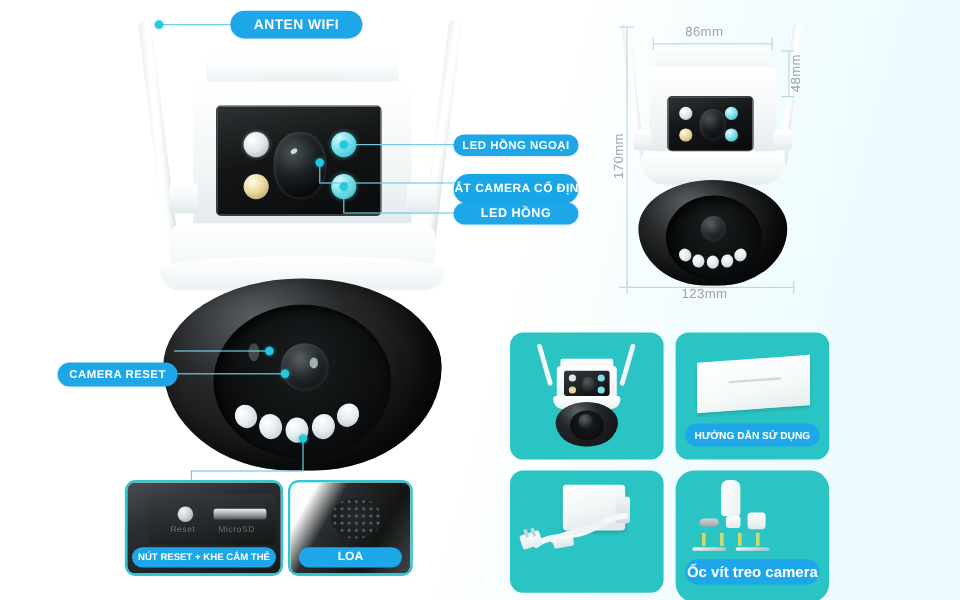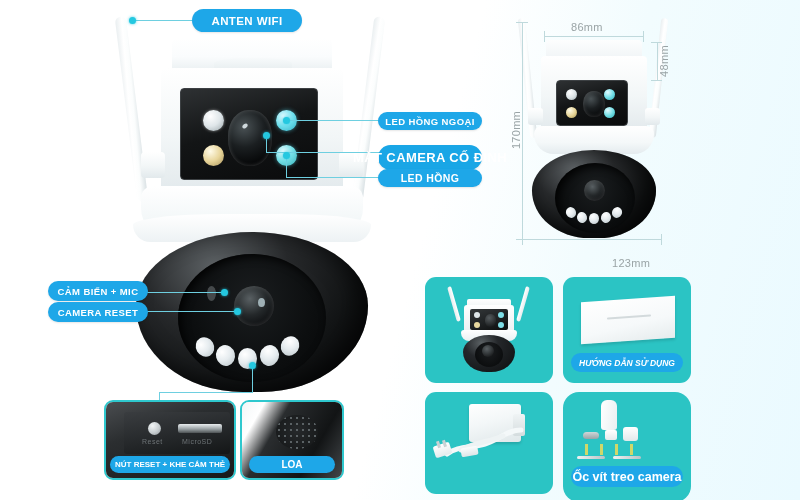--- a/index.html
+++ b/index.html
@@ -200,7 +200,7 @@
   <div class="dot" style="left:263px; top:132px;"></div>
   <div class="lead h" style="left:267px; top:152px; width:115px;"></div>
   <div class="lead v" style="left:266px; top:136px; height:17px;"></div>
-  <div class="pill sm" style="left:378px; top:145px; width:104px; height:25px; font-size:13px;">MẮT CAMERA CỐ ĐỊNH</div>
+  <div class="pill sm" style="left:378px; top:145px; width:104px; height:25px; font-size:10px;">MẮT CAMERA CỐ ĐỊNH</div>
 
   <div class="dot" style="left:283px; top:152px;"></div>
   <div class="lead h" style="left:287px; top:177px; width:95px;"></div>

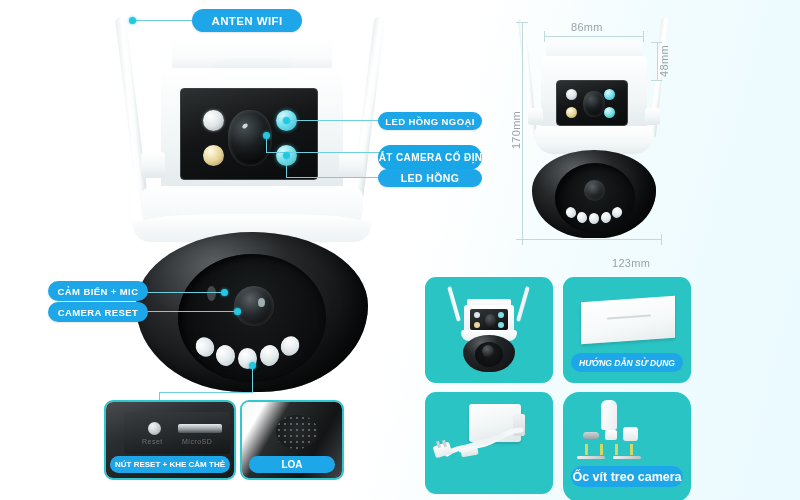--- a/index.html
+++ b/index.html
@@ -269,7 +269,7 @@
   <div class="dimline h" style="left:522px; top:239px; width:140px;"></div>
   <div class="dimcap" style="left:522px; top:234px; width:1px; height:11px;"></div>
   <div class="dimcap" style="left:661px; top:234px; width:1px; height:11px;"></div>
-  <div class="dimtext" style="left:568px; top:257px;margin-left:44px;">123mm</div>
+  <div class="dimtext" style="left:568px; top:239px;">123mm</div>
 
   <div class="panelcard" style="left:104px; top:400px; width:132px; height:80px;">
     <div class="panelphoto" style="background:linear-gradient(160deg,#4a4d50 0%,#2b2e30 35%,#17191a 100%);">

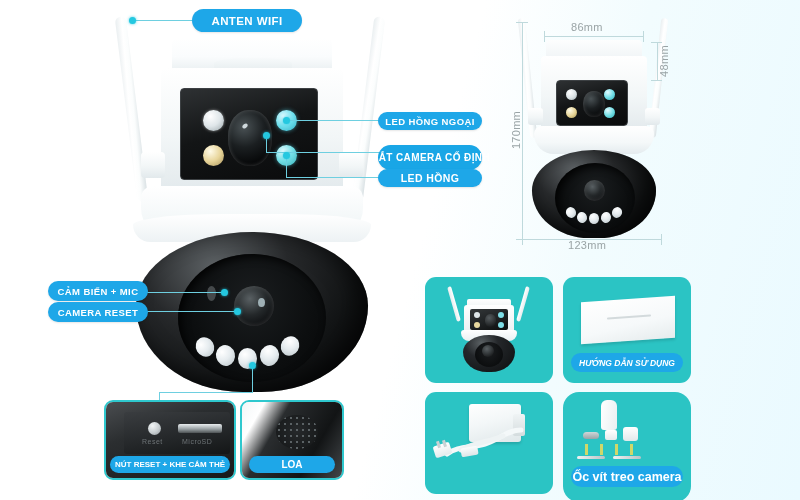--- a/index.html
+++ b/index.html
@@ -209,7 +209,6 @@
 
   <div class="dot" style="left:221px; top:289px;"></div>
   <div class="lead h" style="left:145px; top:292px; width:78px;"></div>
-  <div class="pill" style="left:48px; top:281px; width:100px; height:20px; font-size:9.5px;">CẢM BIẾN + MIC</div>
 
   <div class="dot" style="left:234px; top:308px;"></div>
   <div class="lead h" style="left:145px; top:311px; width:92px;"></div>

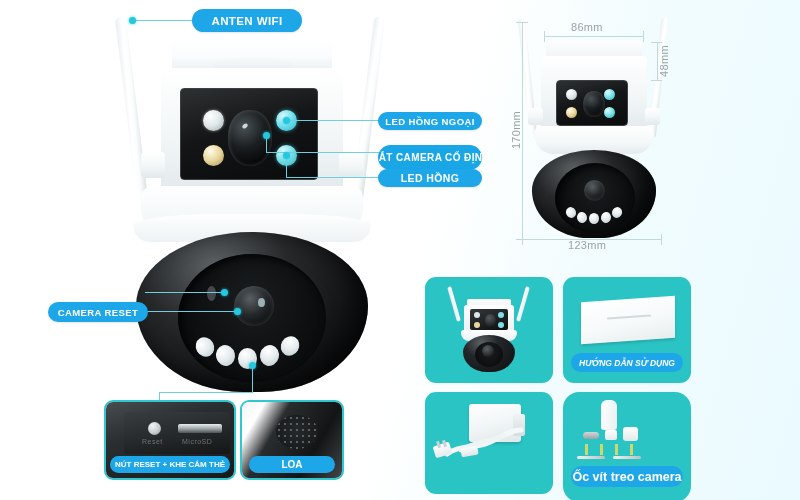--- a/index.html
+++ b/index.html
@@ -325,7 +325,7 @@
     </div>
   </div>
 
-  <div class="acc" style="left:563px; top:277px; width:128px; height:106px;font-style:italic;">
+  <div class="acc" style="left:563px; top:277px; width:128px; height:106px;">
     <div style="position:absolute; left:18px; top:22px; width:94px; height:42px;
                 background:linear-gradient(170deg,#ffffff 0%,#f6f9fa 60%,#e6eced 100%);
                 transform:skewY(-4deg); box-shadow:0 2px 3px rgba(0,0,0,.14);">

